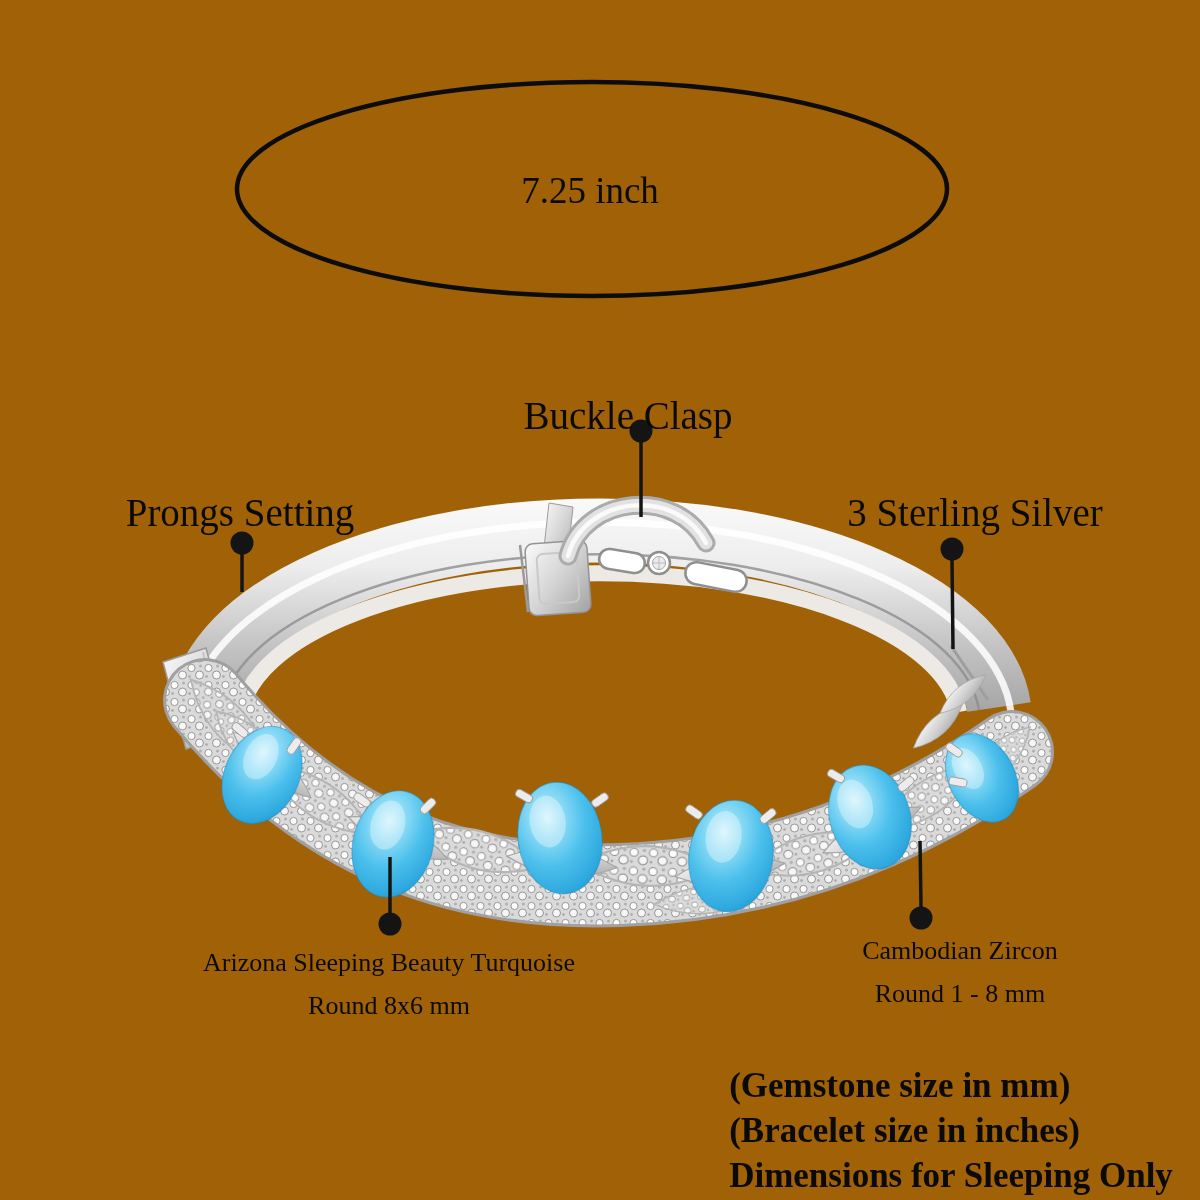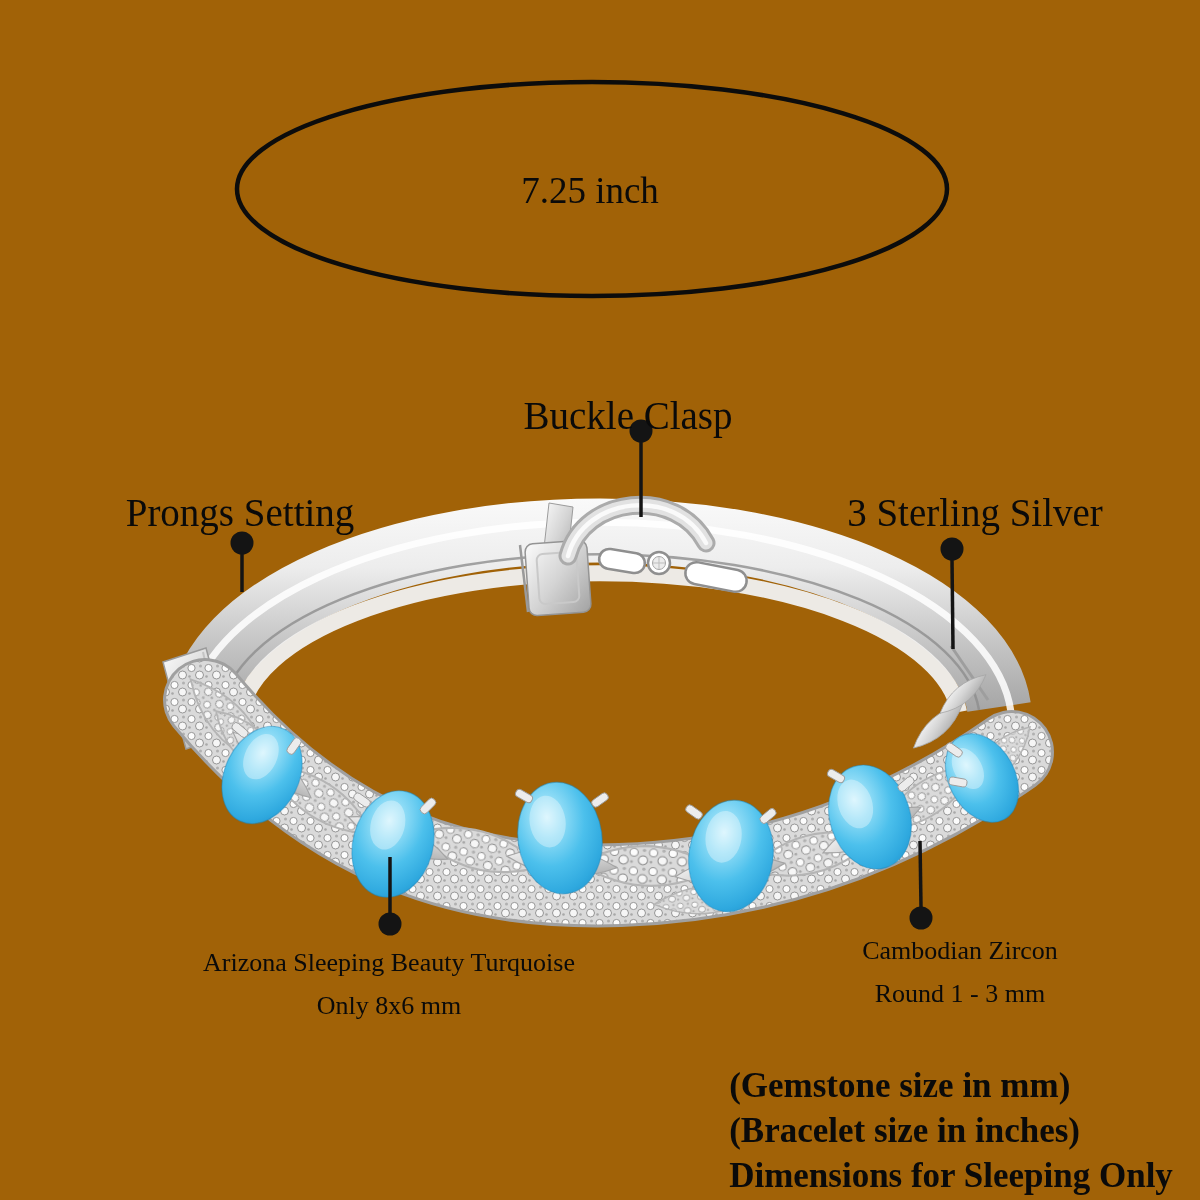--- a/index.html
+++ b/index.html
@@ -202,7 +202,7 @@
 
   <div class="lbl center2 bottom-callout" style="left:389px;top:941px;">
     <div>Arizona Sleeping Beauty Turquoise</div>
-    <div>Only 8x6 mm</div>
+    <div>Round 8x6 mm</div>
   </div>
 
   <div class="lbl center2 bottom-callout" style="left:960px;top:929px;">

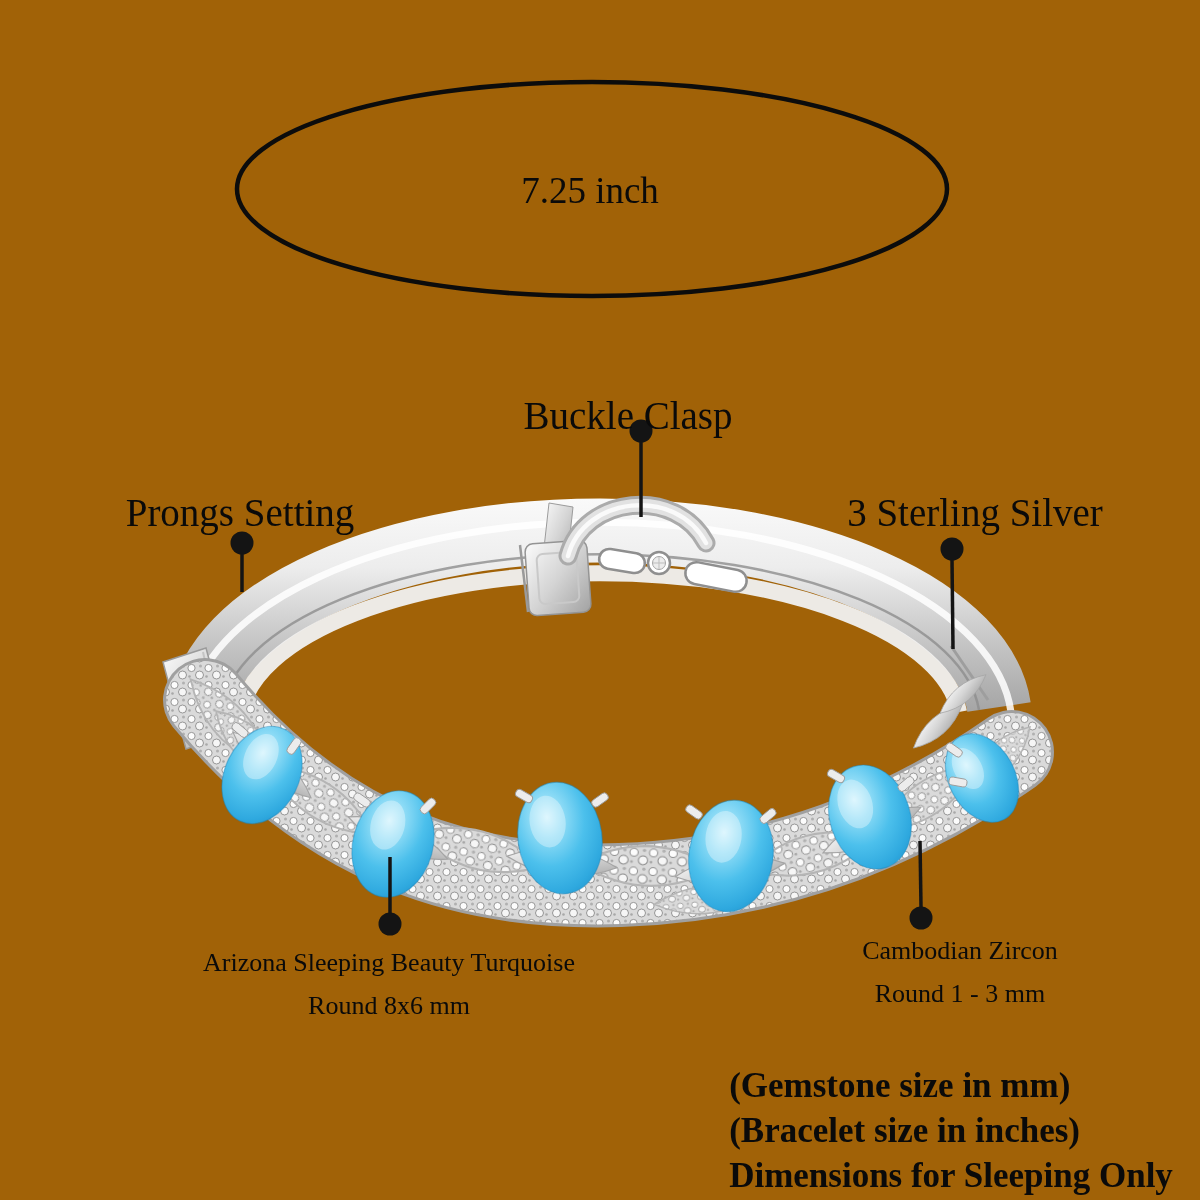--- a/index.html
+++ b/index.html
@@ -207,7 +207,7 @@
 
   <div class="lbl center2 bottom-callout" style="left:960px;top:929px;">
     <div>Cambodian Zircon</div>
-    <div>Round 1 - 3 mm</div>
+    <div>Round 1 - 8 mm</div>
   </div>
 
   <div class="footnote" style="left:951px;top:1063px;">

